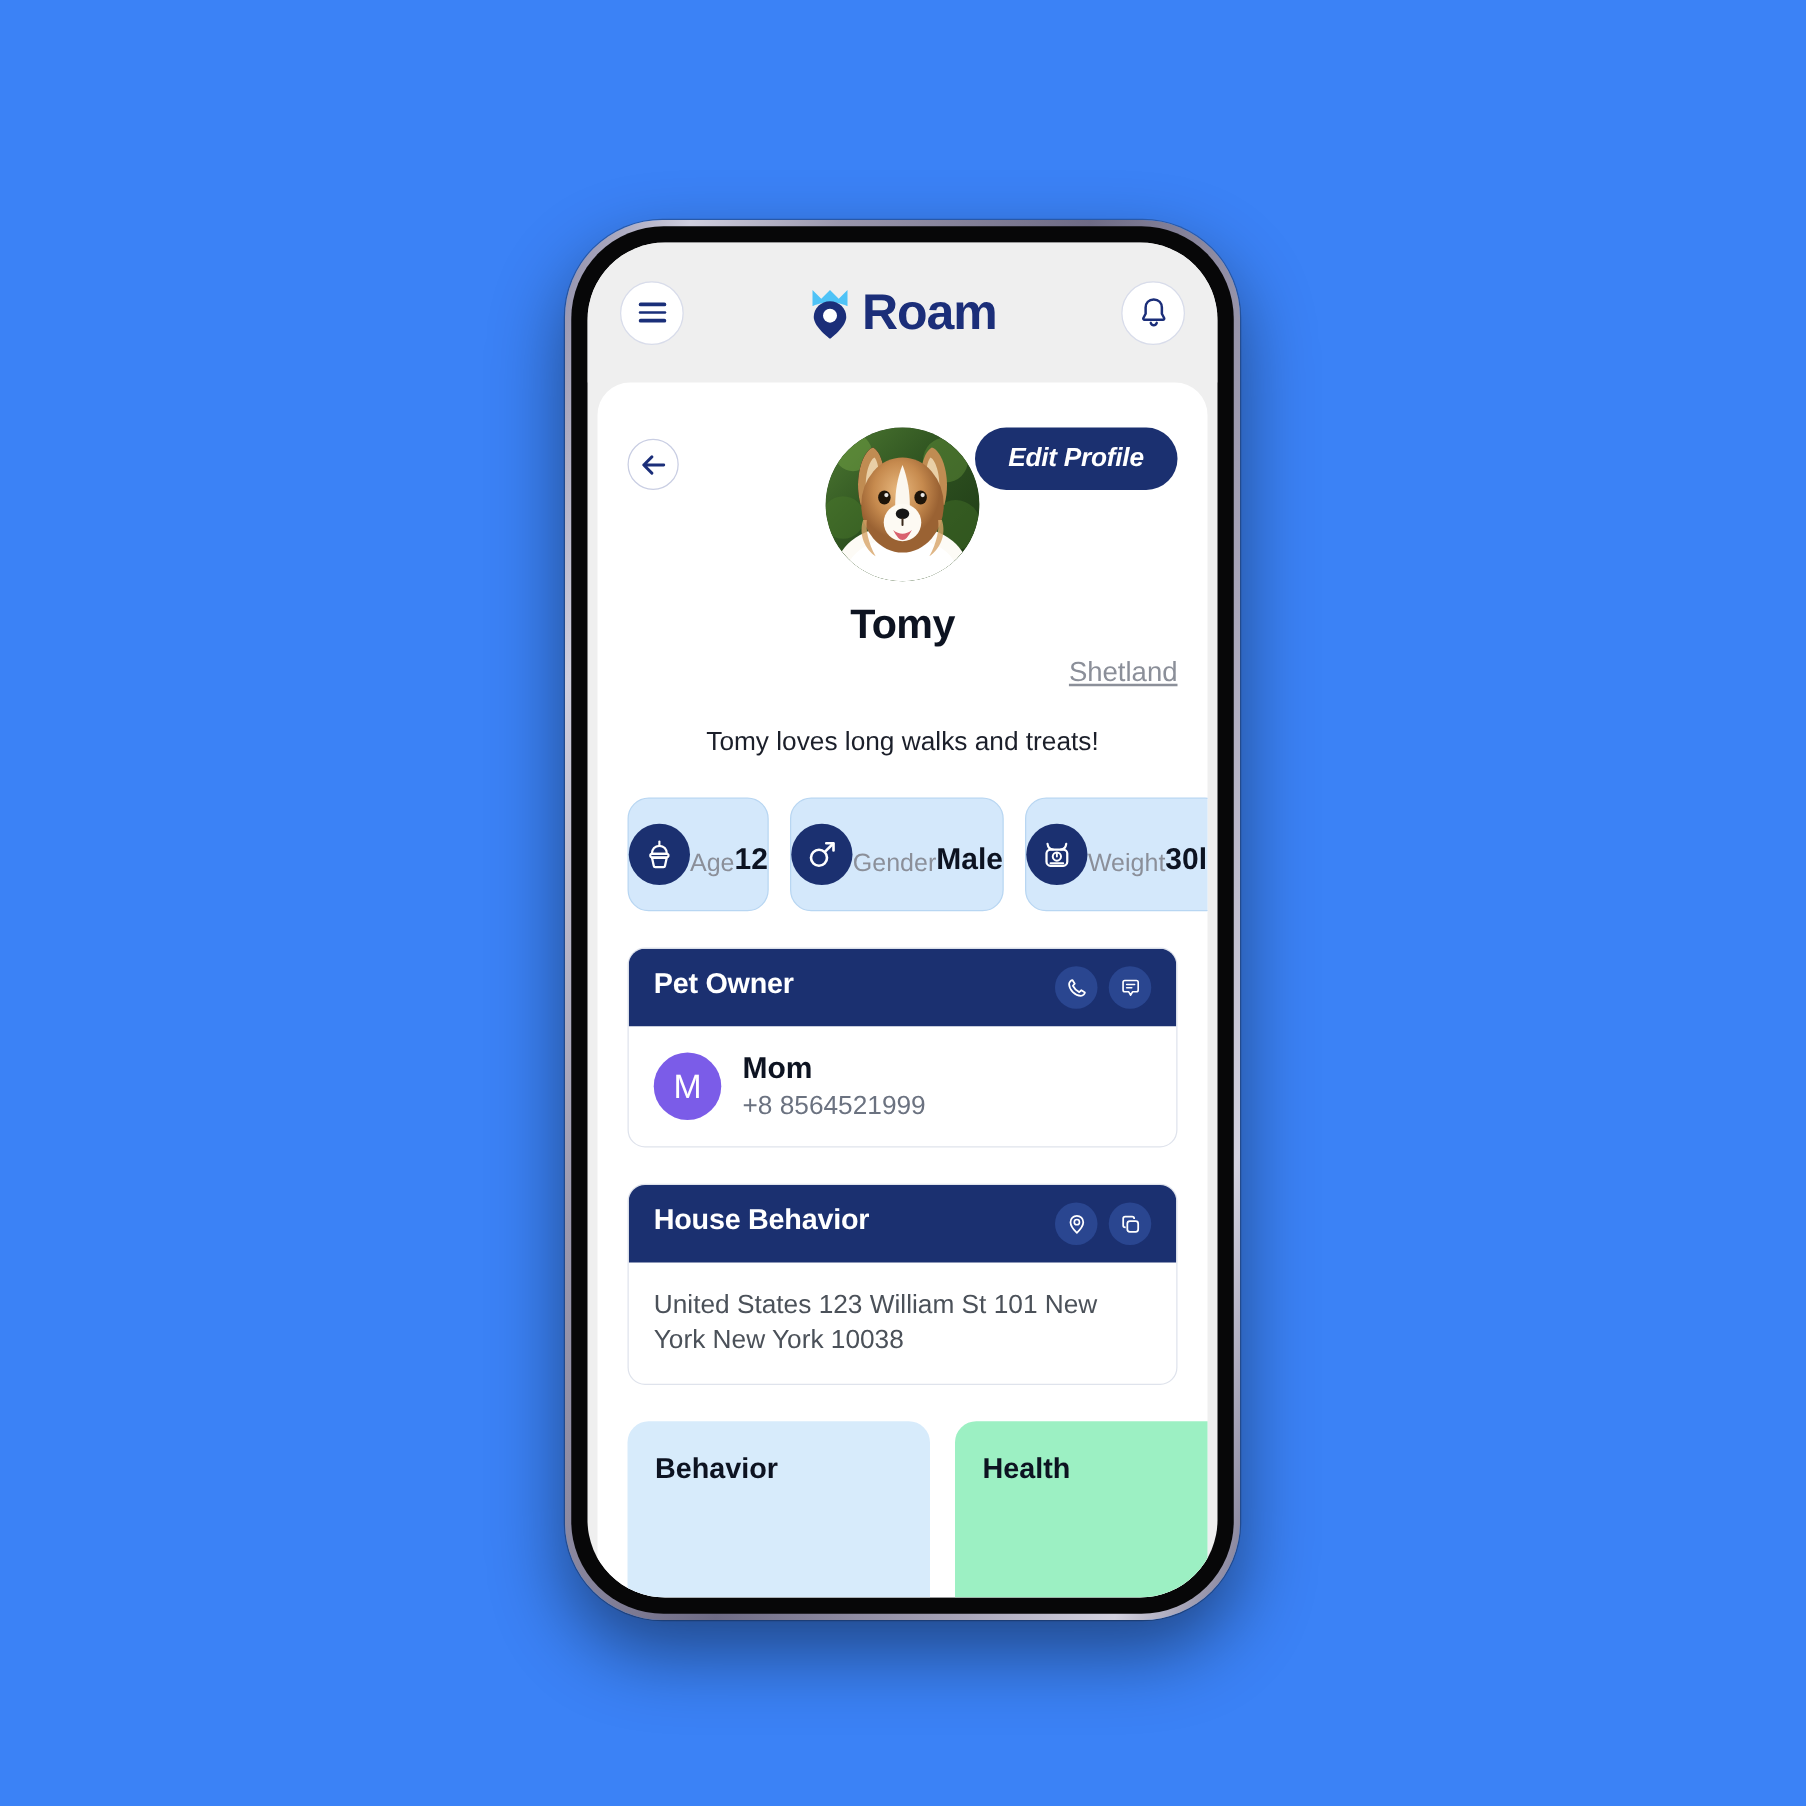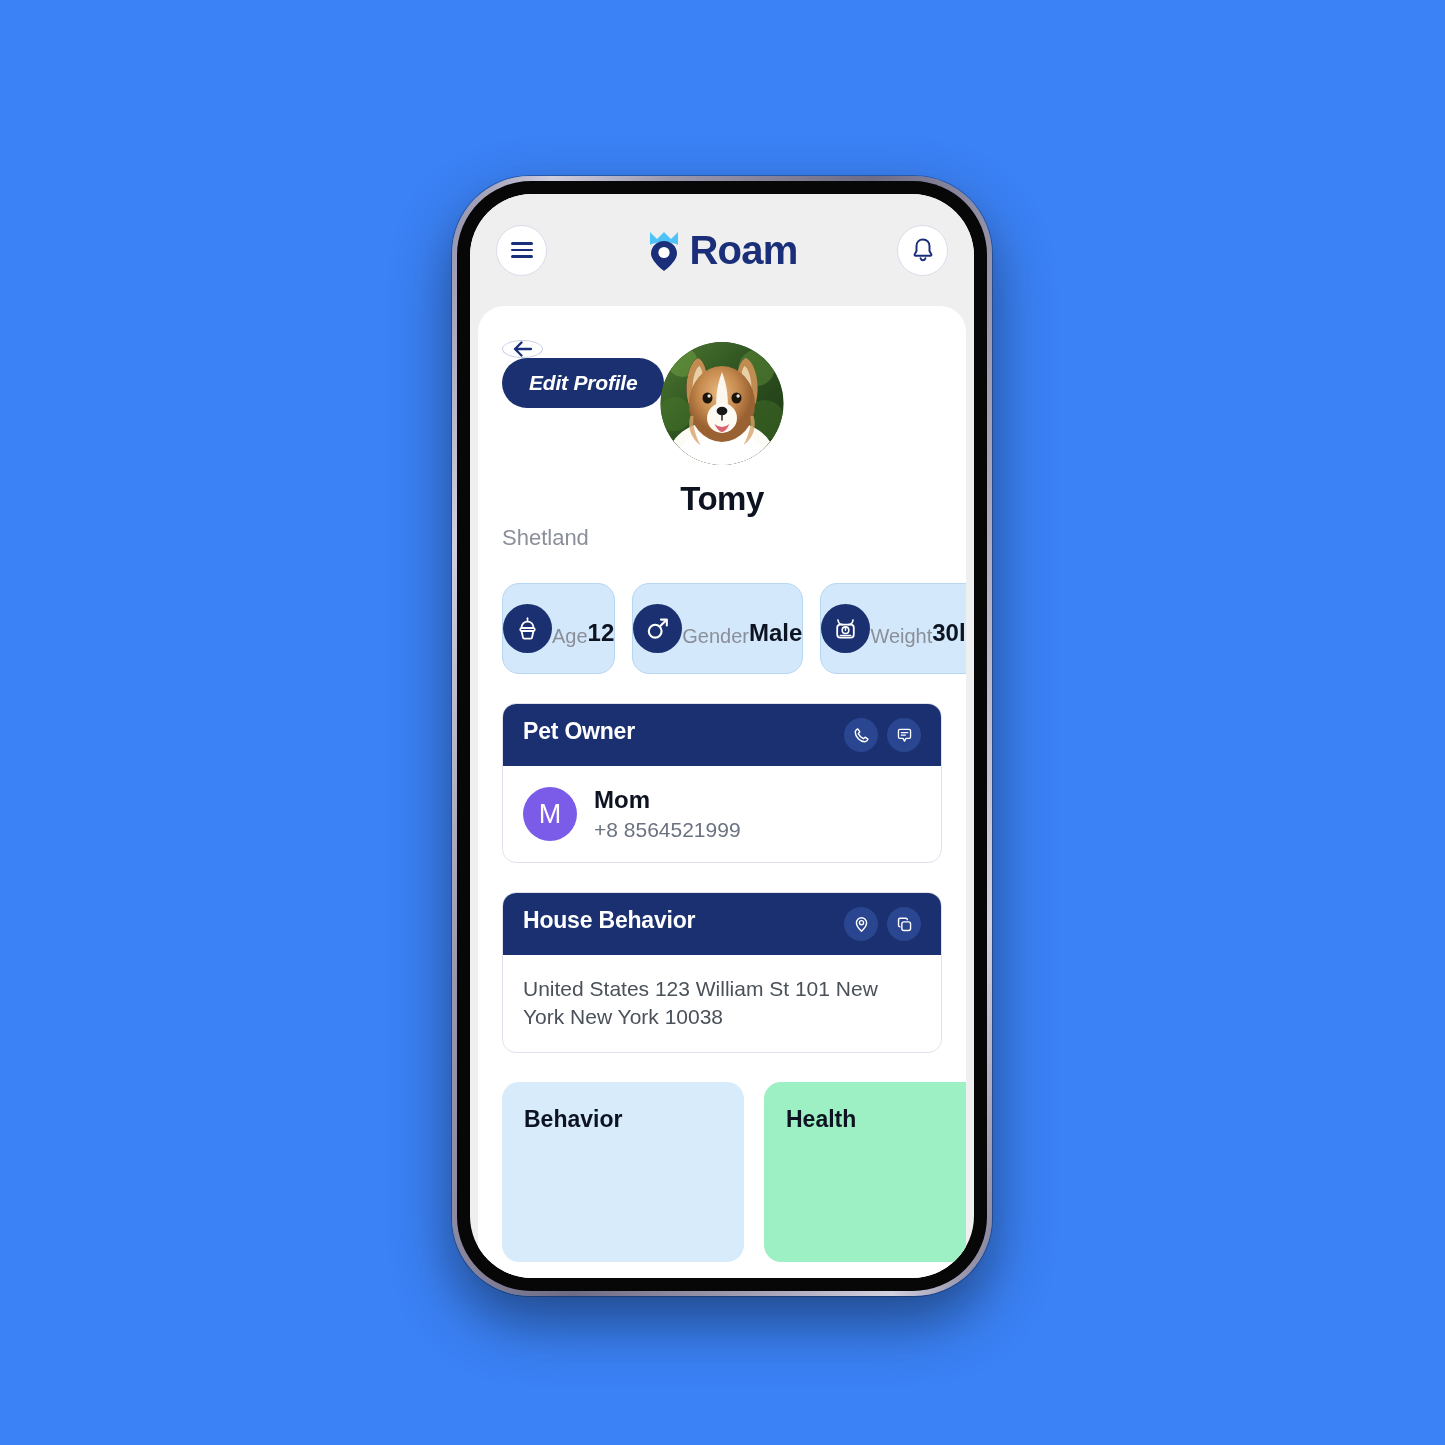--- a/index.html
+++ b/index.html
@@ -88,9 +88,8 @@
 
   .profile-top {
     position: relative;
-    display: flex; align-items: flex-start; justify-content: space-between;
+    display: flex; align-items: flex-end; justify-content: space-between;
     height: 60px;
-    flex-direction: column;
   }
   .back-btn {
     width: 41px; height: 41px; border-radius: 50%;

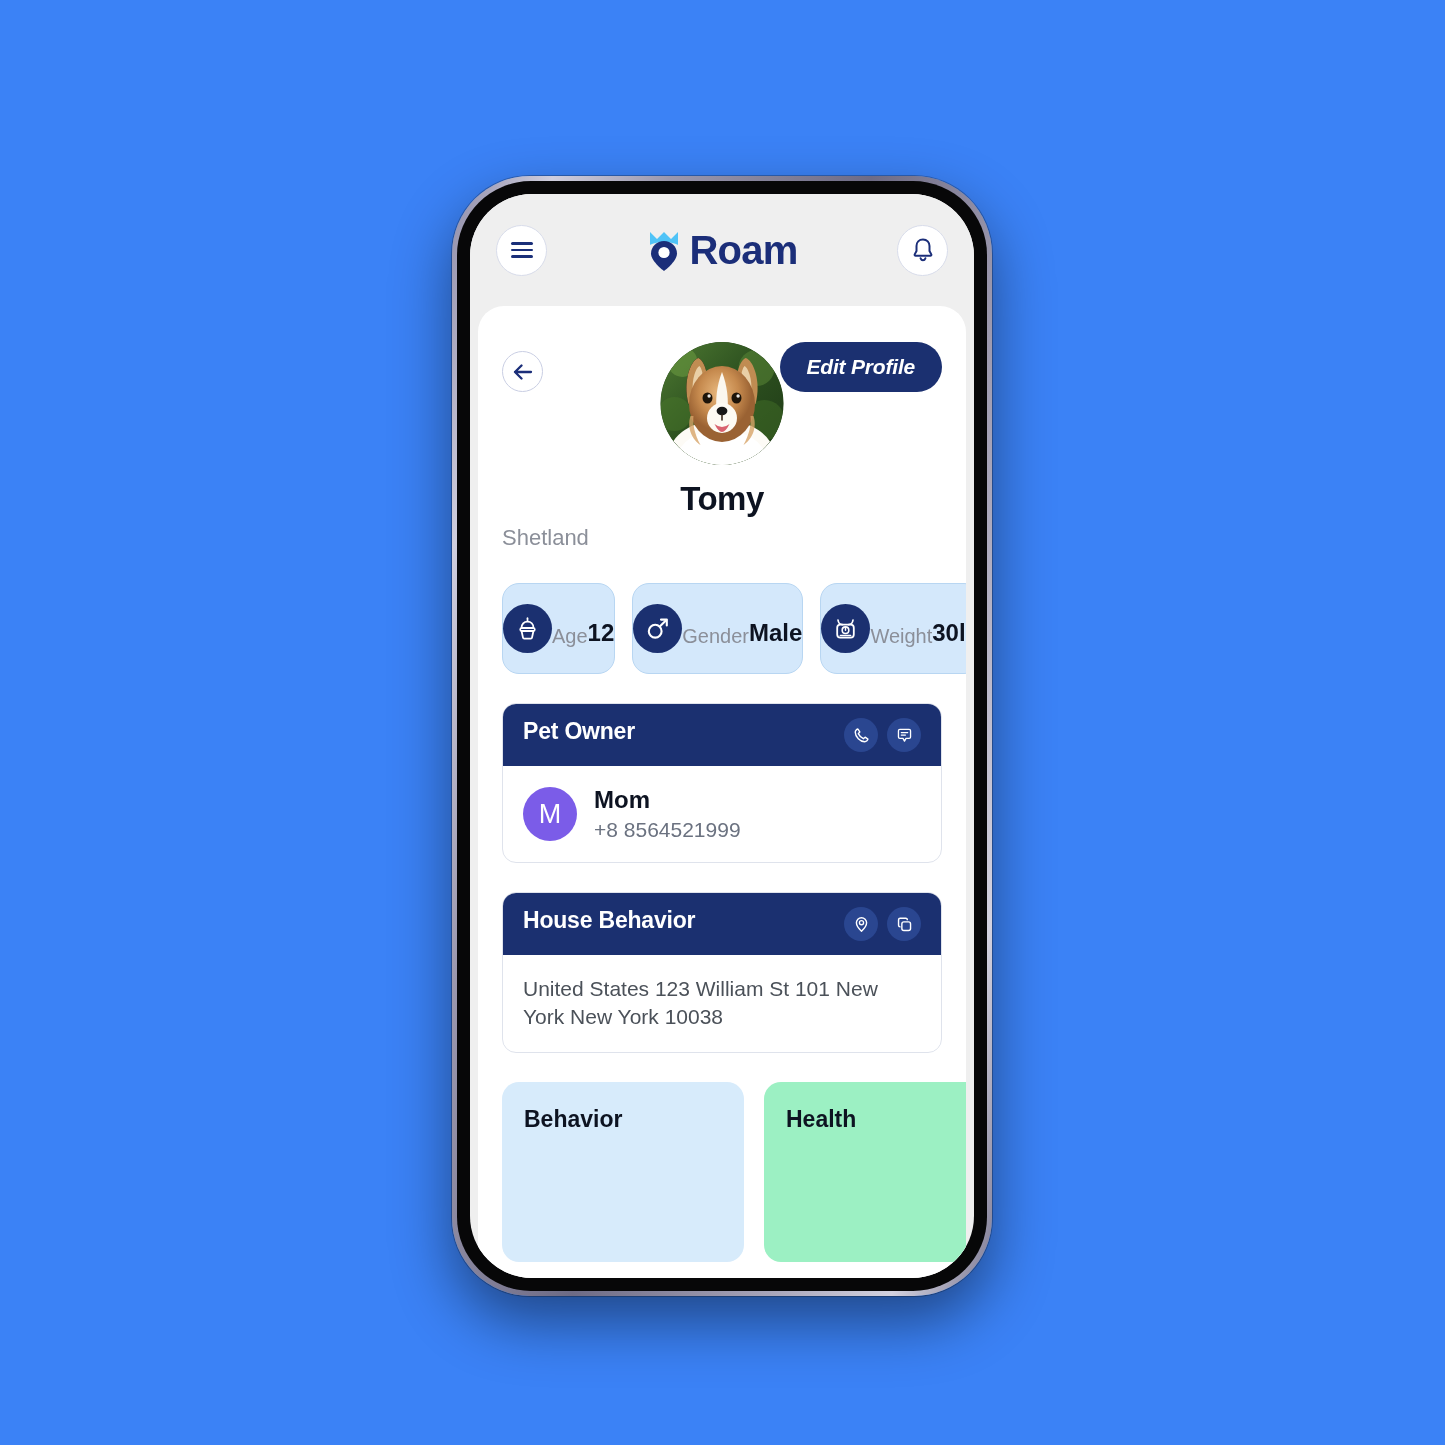--- a/index.html
+++ b/index.html
@@ -117,7 +117,7 @@
     color: #0d1321; margin-top: 88px; letter-spacing: -.5px;
   }
   .pet-breed {
-    text-align: left; font-size: 22px; color: #8b8f99; margin-top: 7px;
+    text-align: right; font-size: 22px; color: #8b8f99; margin-top: 7px; text-decoration: underline;
   }
   .pet-bio {
     text-align: center; font-size: 21px; color: #1b1f2a; margin-top: 31px;

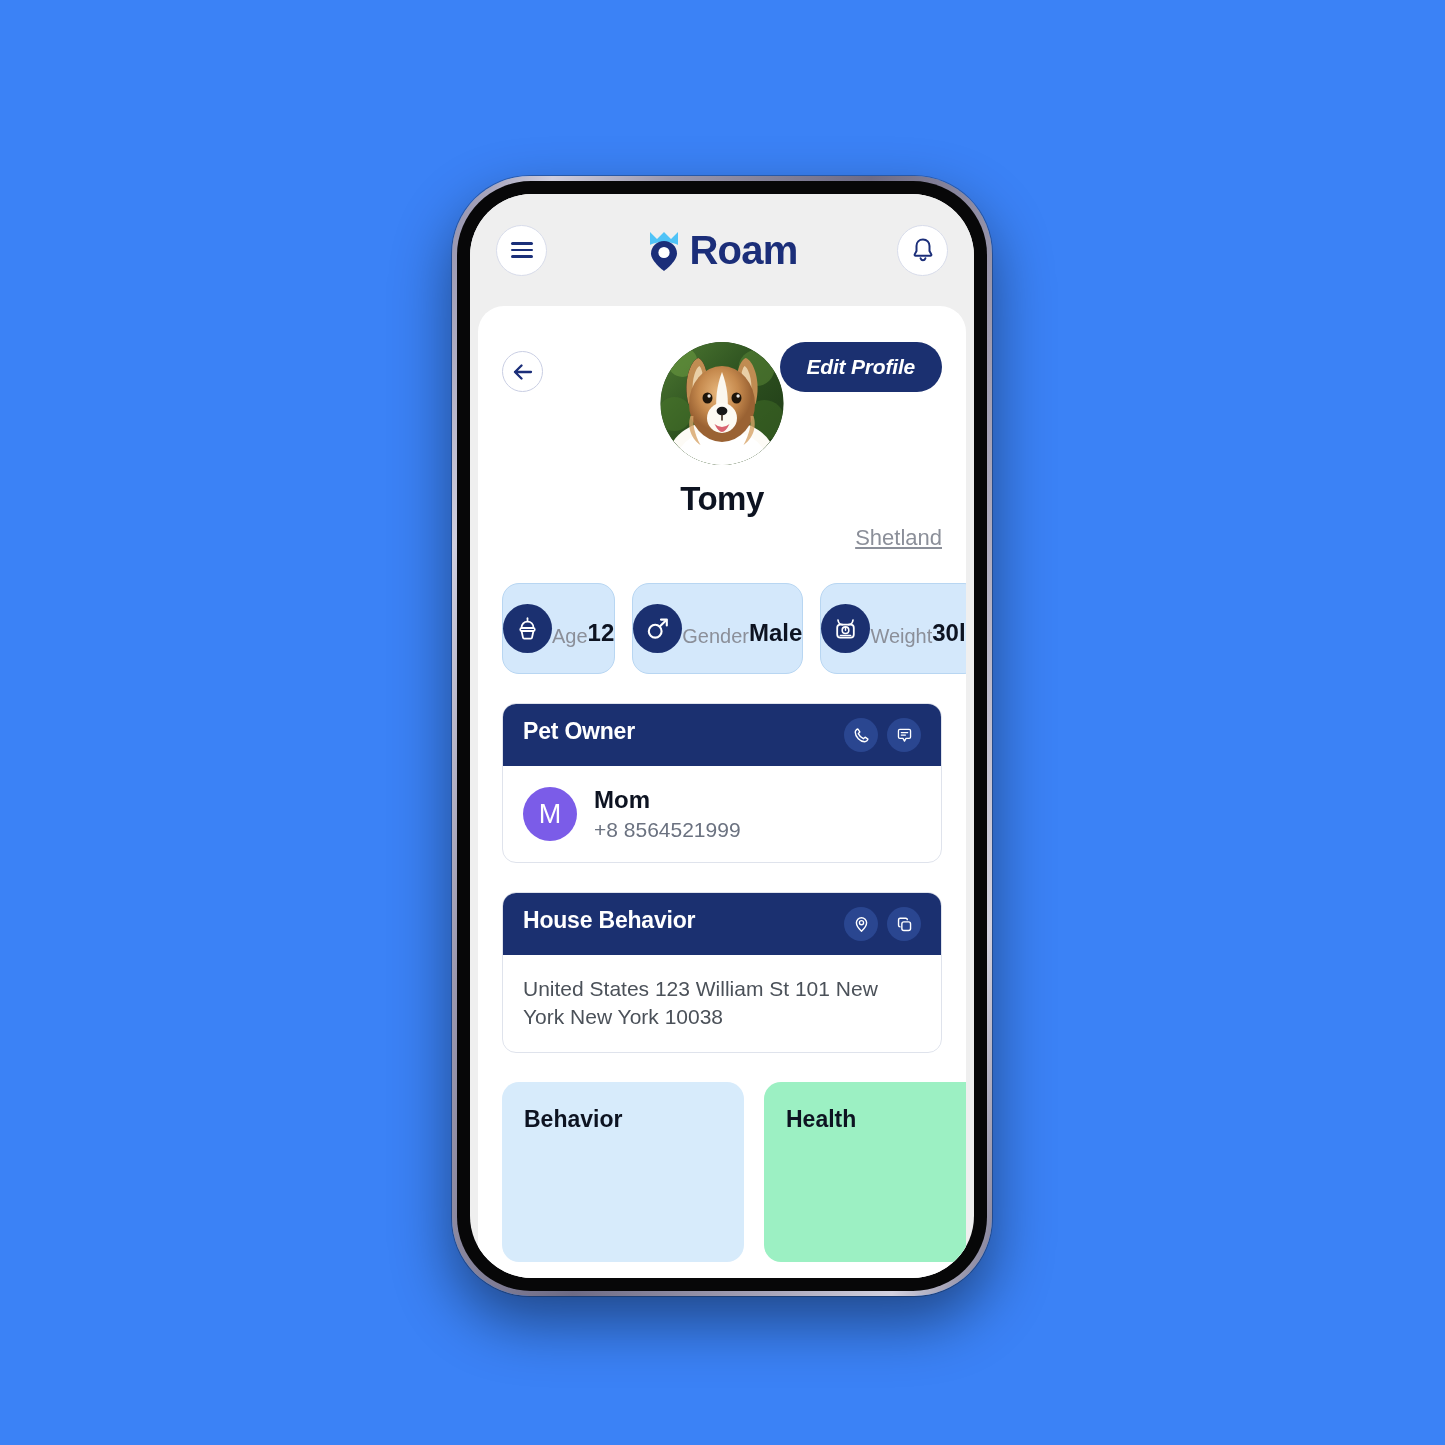--- a/index.html
+++ b/index.html
@@ -287,6 +287,7 @@
 
           <div class="pet-name">Tomy</div>
           <div class="pet-breed">Shetland</div>
+          <div class="pet-bio">Tomy loves long walks and treats!</div>
 
           <div class="stats">
 

